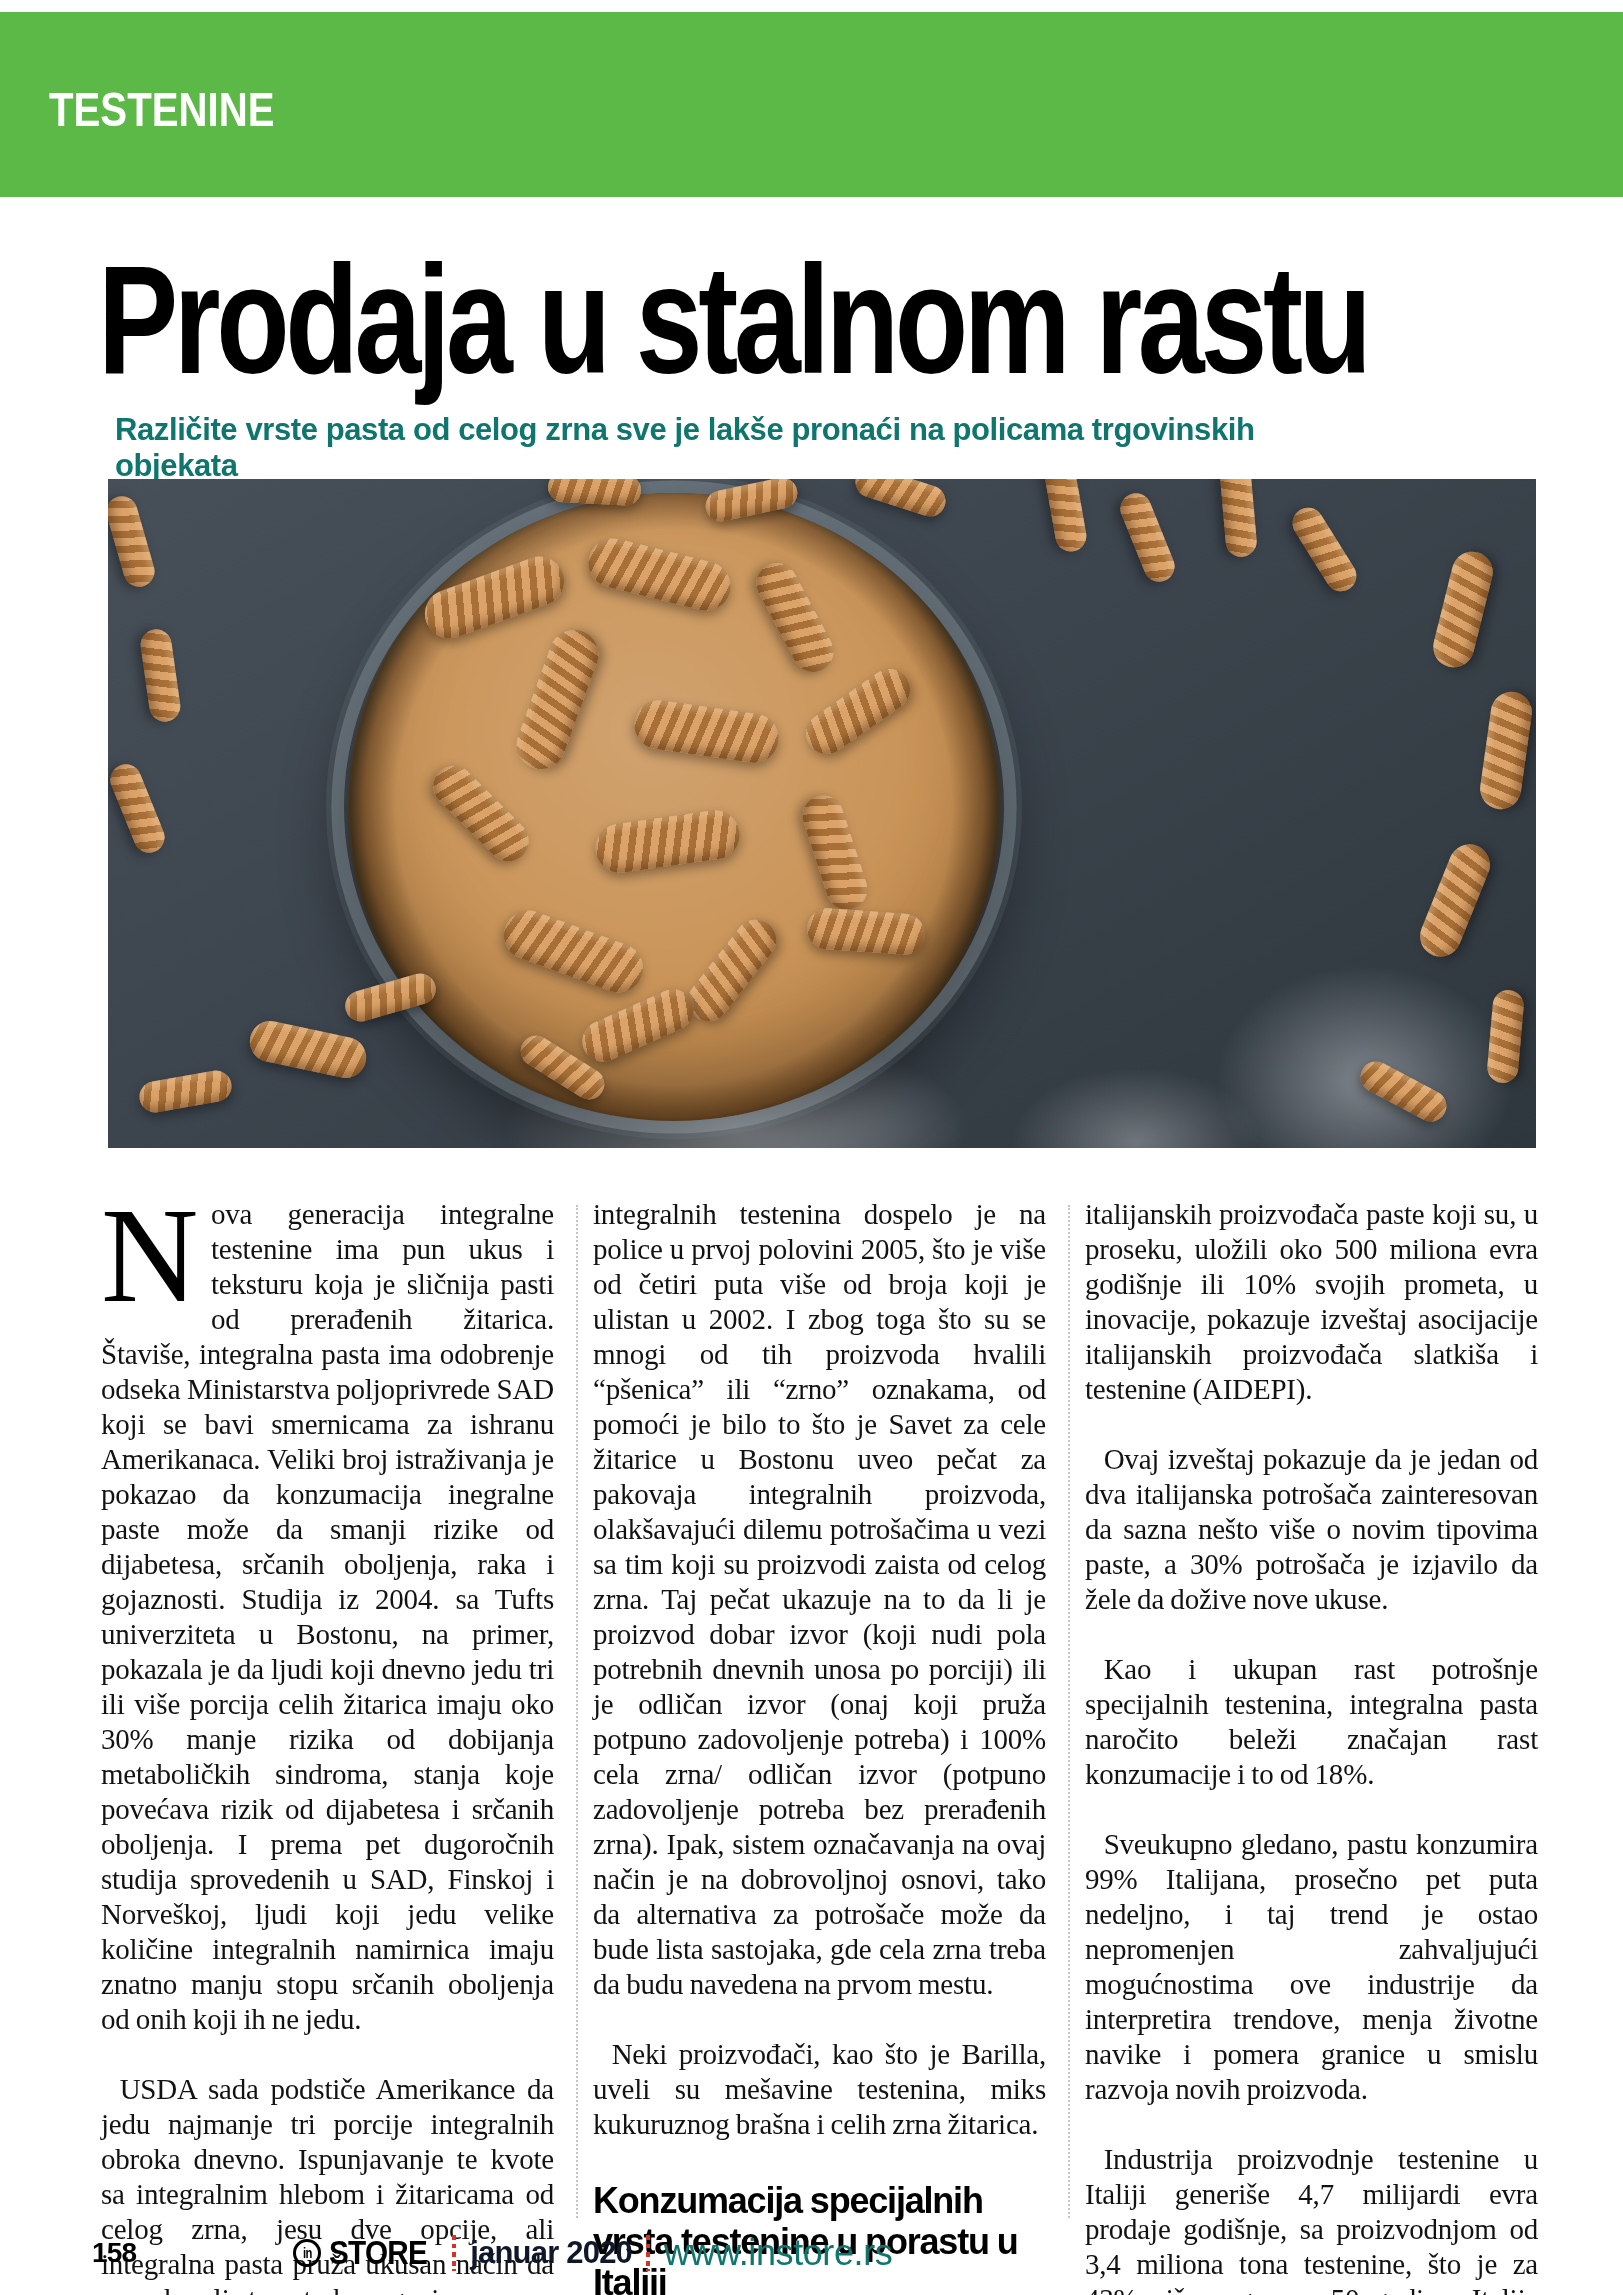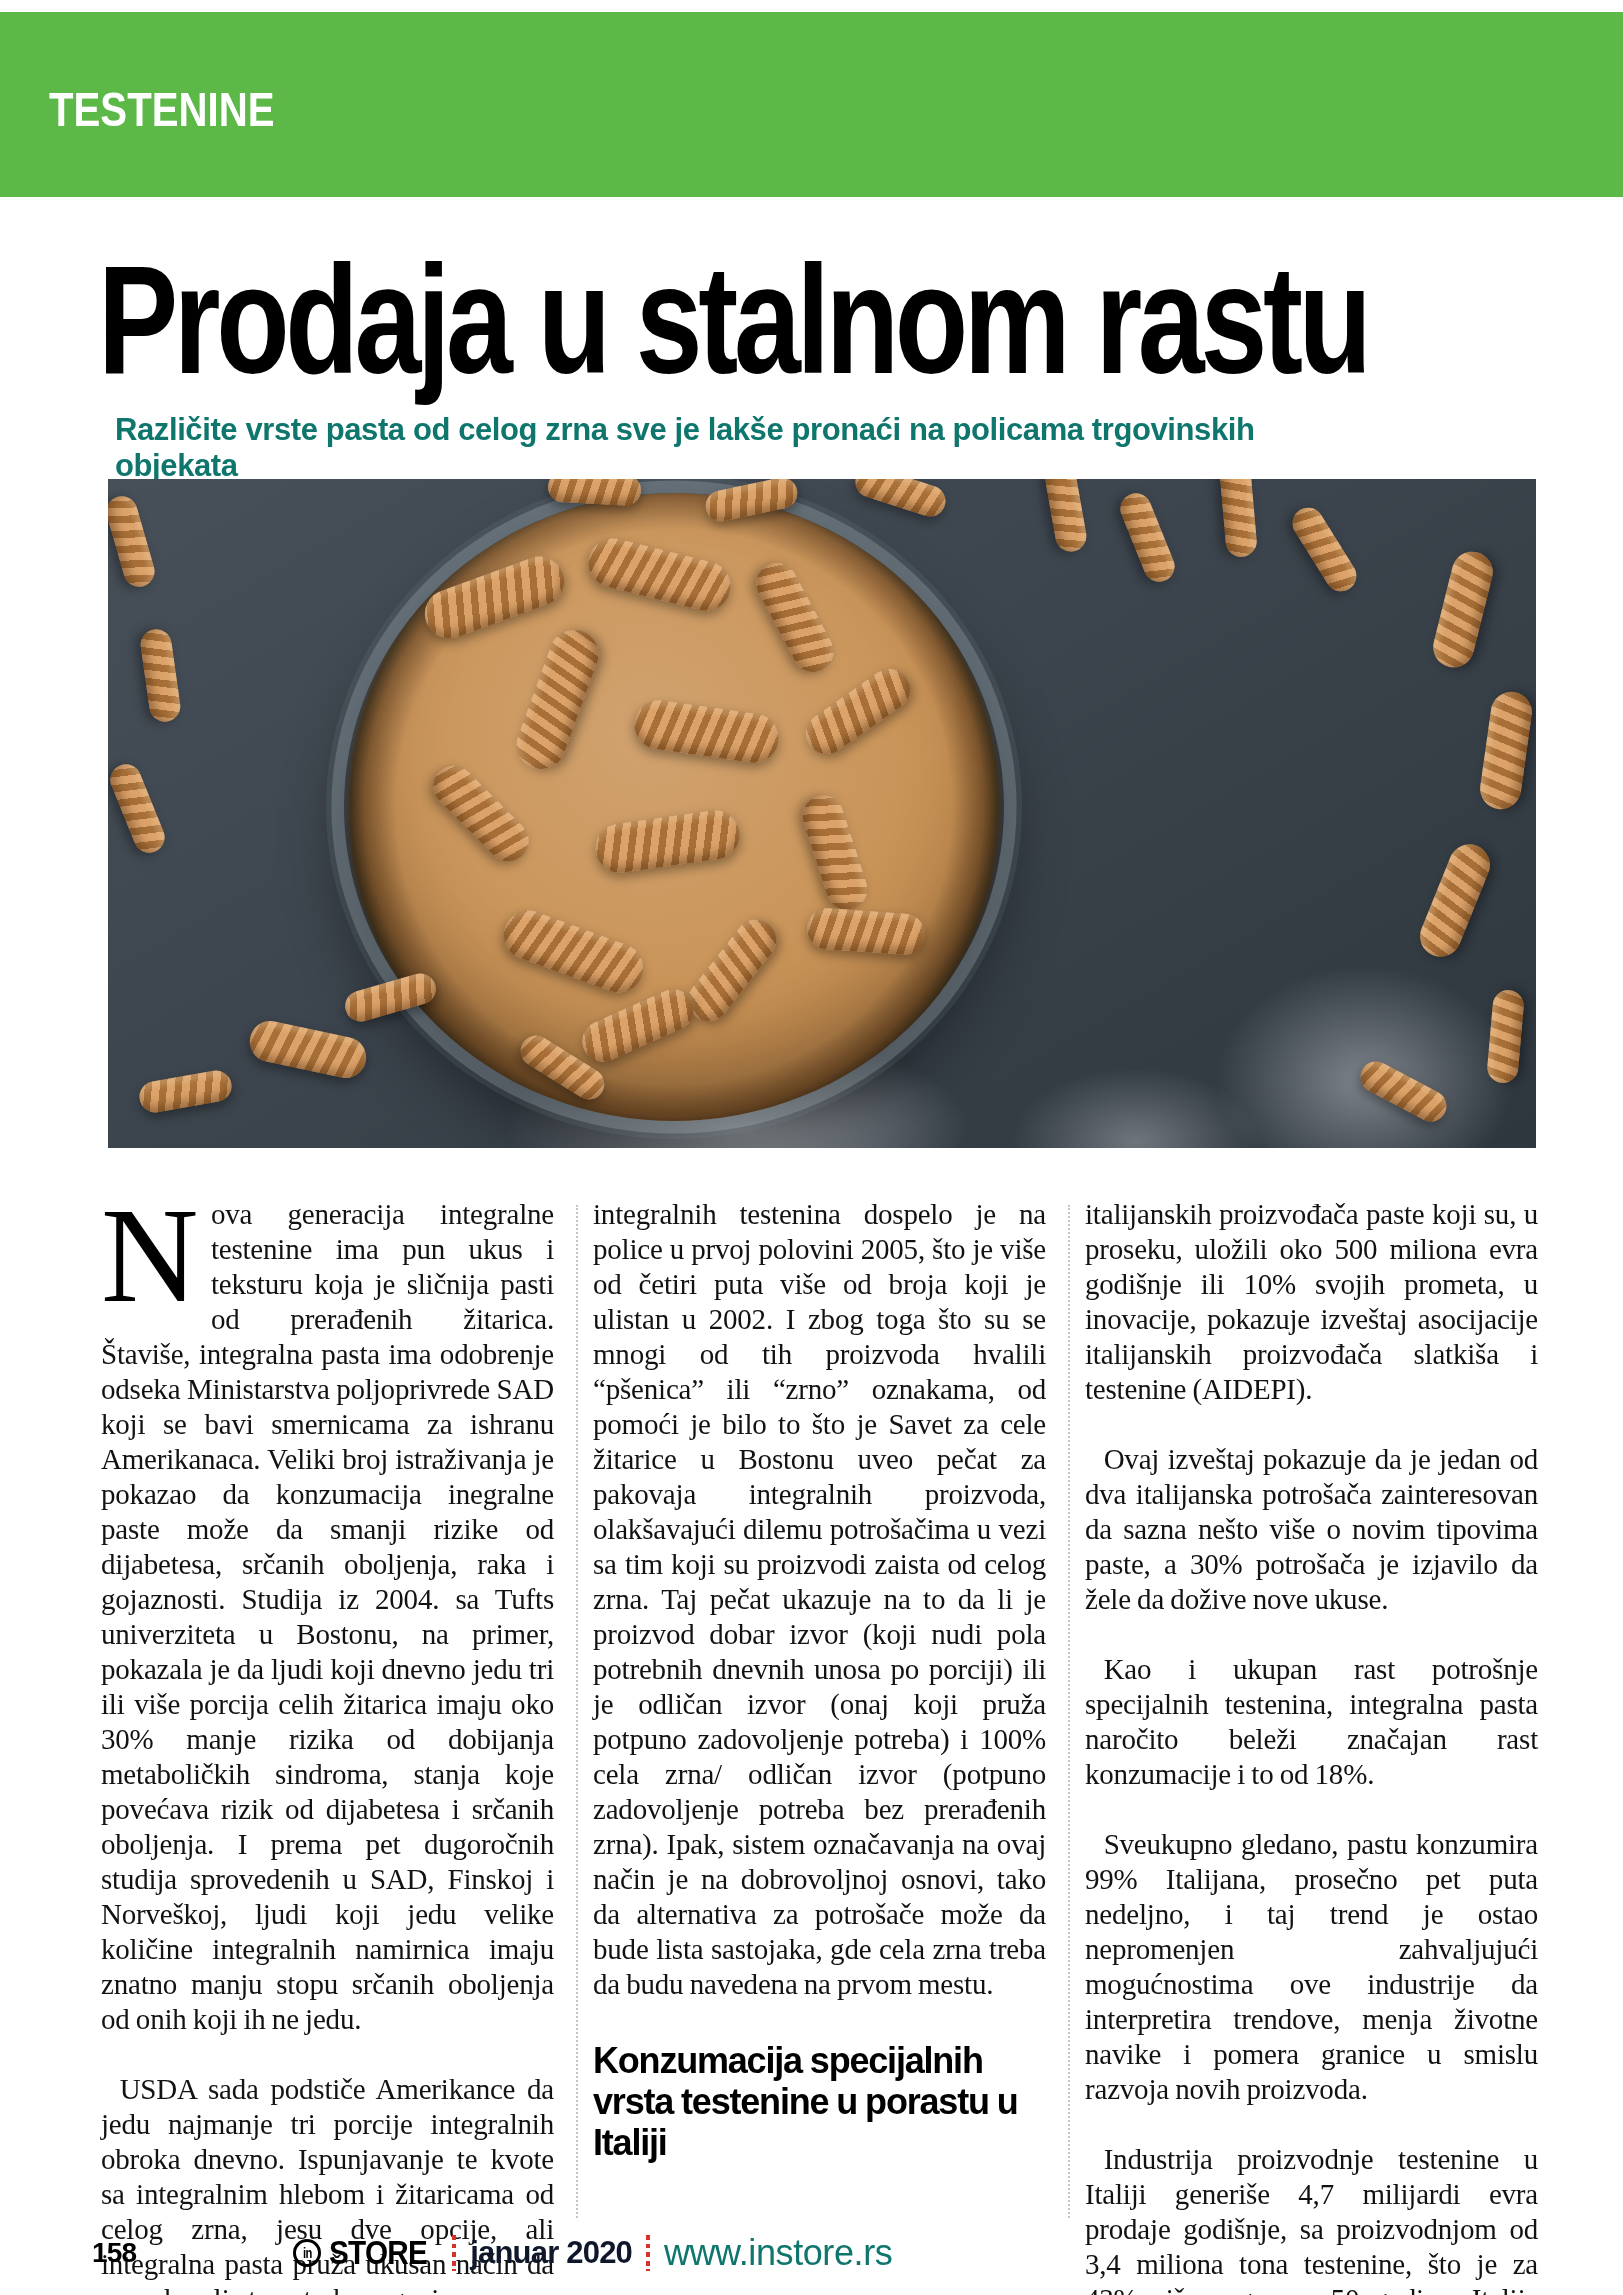--- a/index.html
+++ b/index.html
@@ -148,6 +148,7 @@
 
 <div class="col" style="left:593px;">
   <p>integralnih testenina dospelo je na police u prvoj polovini 2005, što je više od četiri puta više od broja koji je ulistan u 2002. I zbog toga što su se mnogi od tih proizvoda hvalili “pšenica” ili “zrno” oznakama, od pomoći je bilo to što je Savet za cele žitarice u Bostonu uveo pečat za pakovaja integralnih proizvoda, olakšavajući dilemu potrošačima u vezi sa tim koji su proizvodi zaista od celog zrna. Taj pečat ukazuje na to da li je proizvod dobar izvor (koji nudi pola potrebnih dnevnih unosa po porciji) ili je odličan izvor (onaj koji pruža potpuno zadovoljenje potreba) i 100% cela zrna/ odličan izvor (potpuno zadovoljenje potreba bez prerađenih zrna). Ipak, sistem označavanja na ovaj način je na dobrovoljnoj osnovi, tako da alternativa za potrošače može da bude lista sastojaka, gde cela zrna treba da budu navedena na prvom mestu.</p>
+  <p class="ind">Neki proizvođači, kao što je Barilla, uveli su mešavine testenina, miks kukuruznog brašna i celih zrna žitarica.</p>
   <h2 class="subhead">Konzumacija specijalnih vrsta testenine u porastu u Italiji</h2>
 
 </div>

